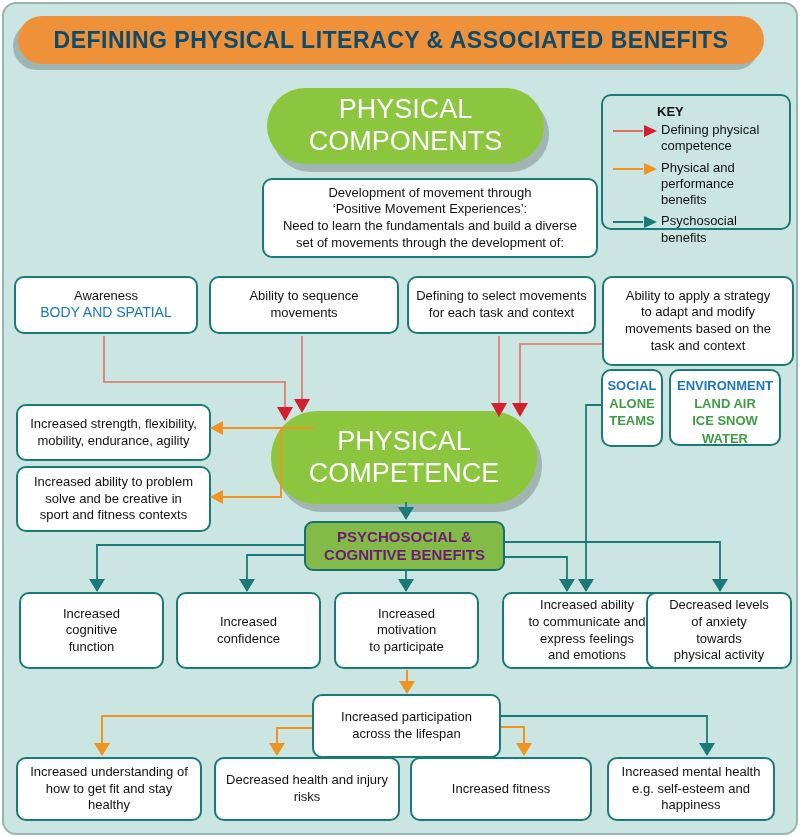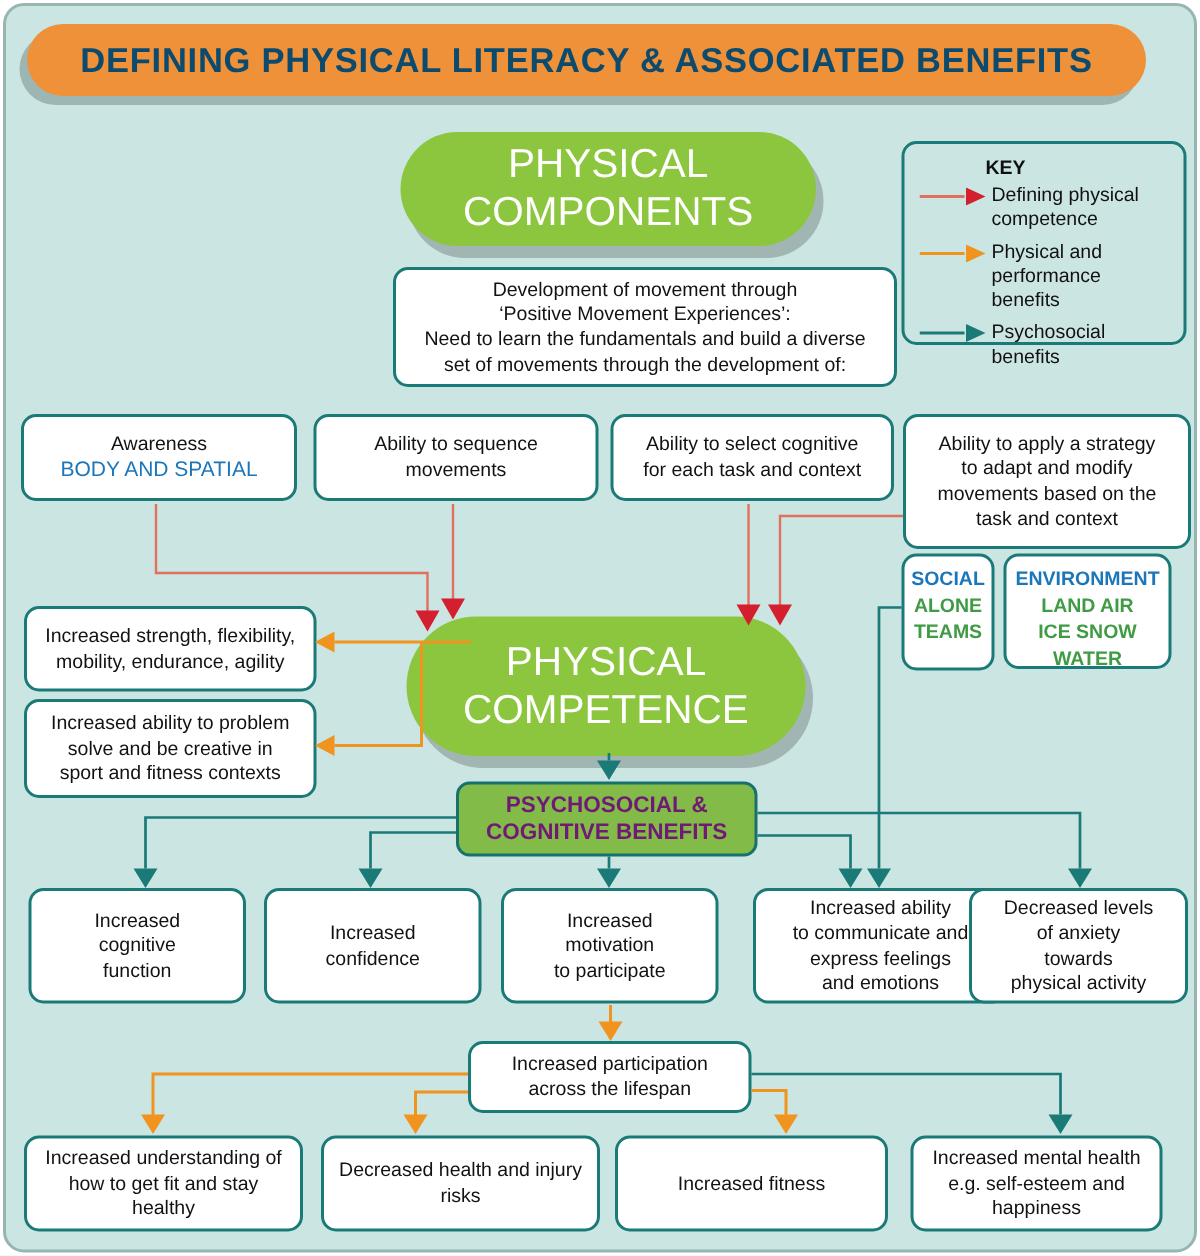--- a/index.html
+++ b/index.html
@@ -77,7 +77,7 @@
 movements</span>
   </div>
   <div class="node" style="left:403px;top:272px;width:189px;height:58px;">
-    <span class="txt">Ability to select cognitive
+    <span class="txt">Defining to select movements
 for each task and context</span>
   </div>
   <div class="node" style="left:598px;top:272px;width:192px;height:90px;">

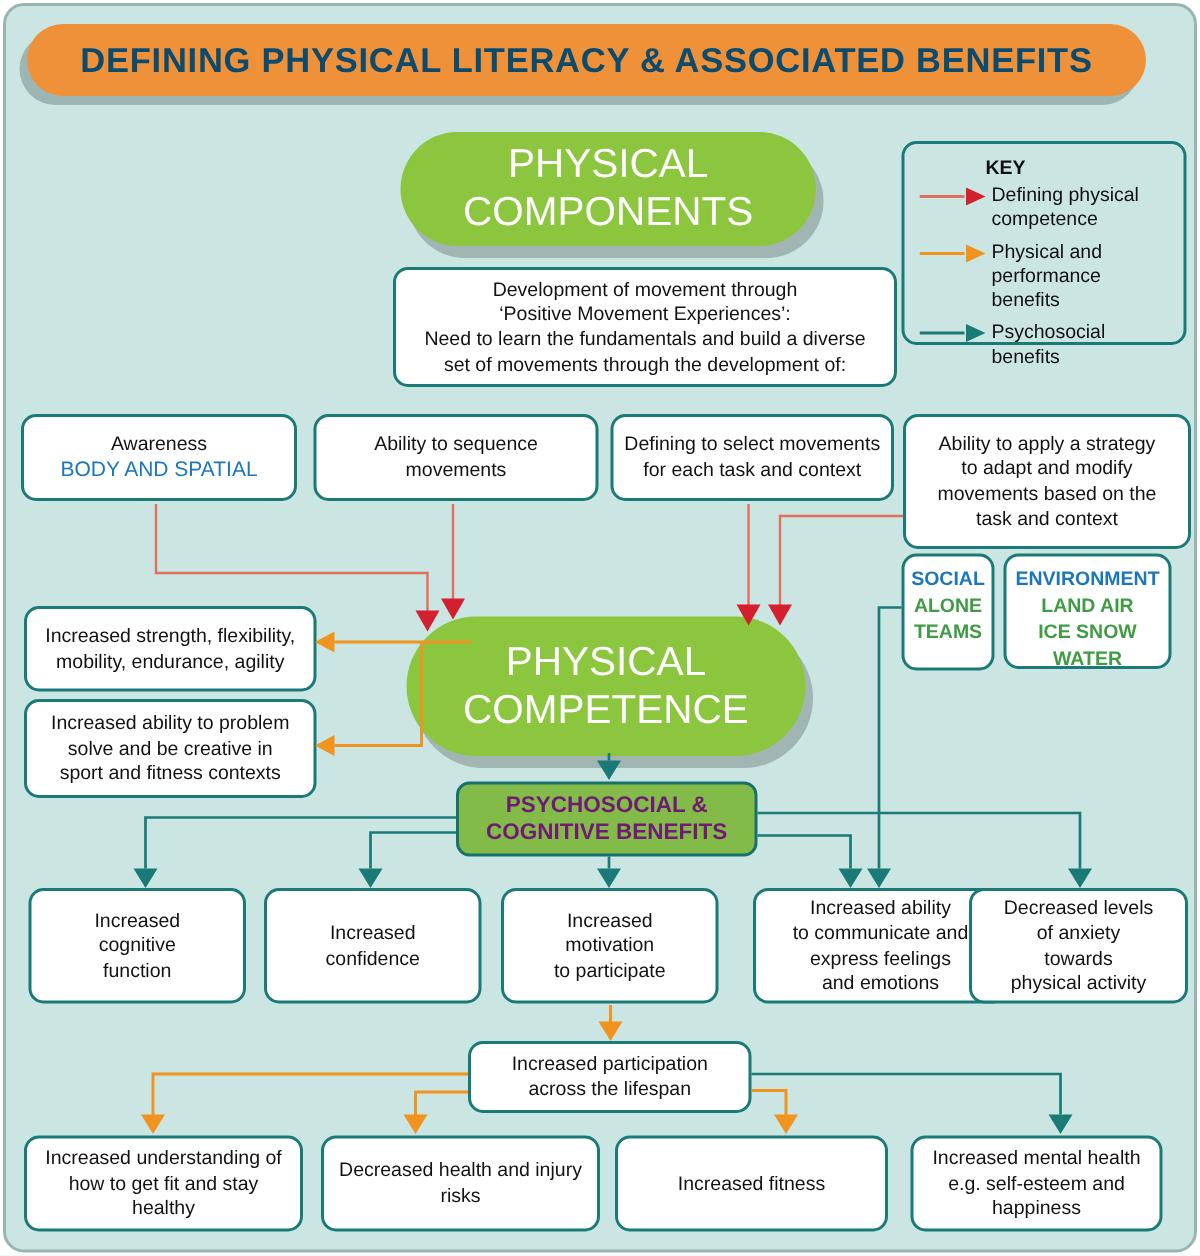--- a/index.html
+++ b/index.html
@@ -146,7 +146,7 @@
 physical activity</span>
   </div>
 
-  <div class="node" style="left:308px;top:690px;width:189px;height:48px;">
+  <div class="node" style="left:308px;top:690px;width:189px;height:64px;">
     <span class="txt">Increased participation
 across the lifespan</span>
   </div>

